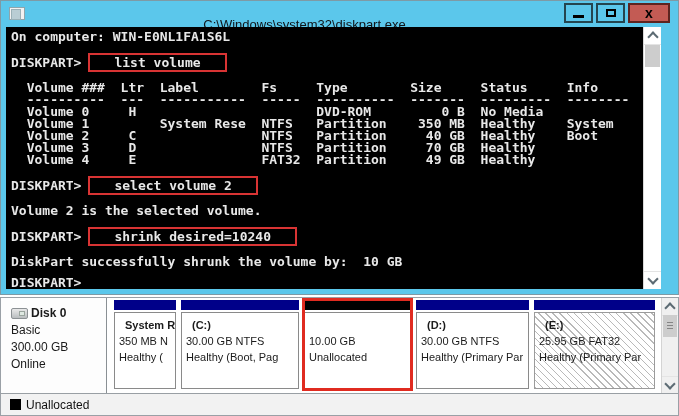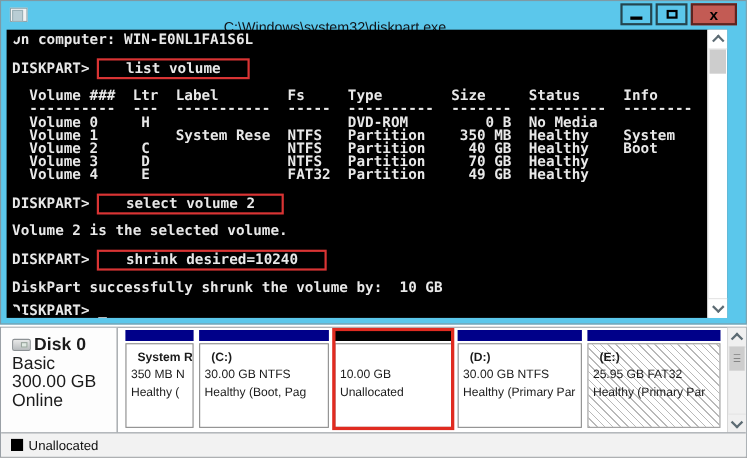--- a/index.html
+++ b/index.html
@@ -47,7 +47,6 @@
     font-family:"DejaVu Sans Mono","Liberation Mono",monospace;
     font-weight:bold;font-size:13px;color:var(--constext,#e8e8e8);
     white-space:pre;
-    border-radius:29px;
   }
   .c-line{height:12px;line-height:12px;}
   .c-blank{height:9px;}

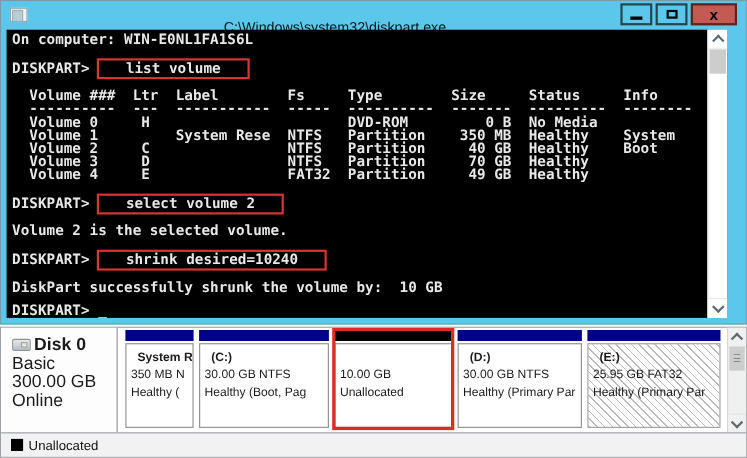--- a/index.html
+++ b/index.html
@@ -78,7 +78,7 @@
   .disk-row{position:absolute;left:0;top:0;right:0;bottom:21px;display:flex;}
   .disk-info{
     width:106px;box-sizing:border-box;border-right:1px solid #8a9094;
-    padding:7px 4px 0 10px;font-size:16px;line-height:17px;color:#1b1b1b;
+    padding:7px 4px 0 10px;font-size:12px;line-height:17px;color:#1b1b1b;
     background:#fdfdfd;flex:none;
   }
   .disk-title{font-weight:bold;display:flex;align-items:center;}

